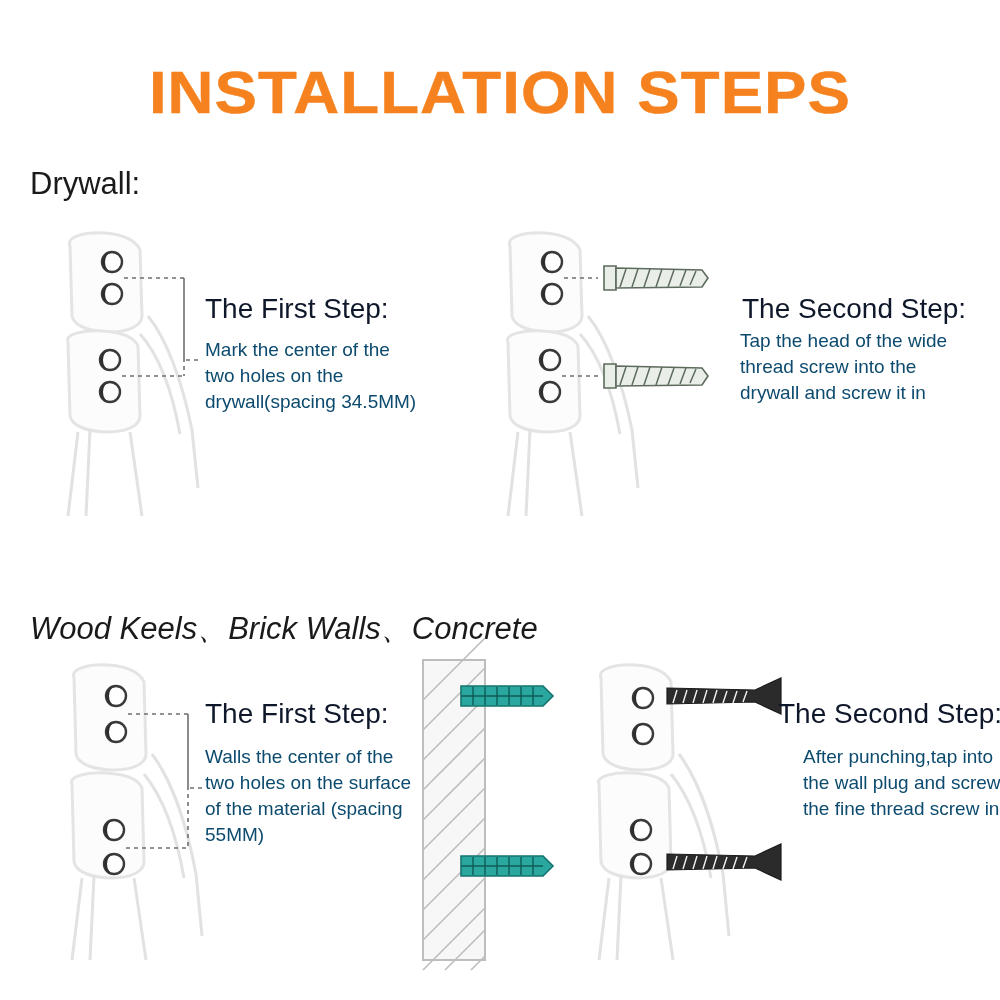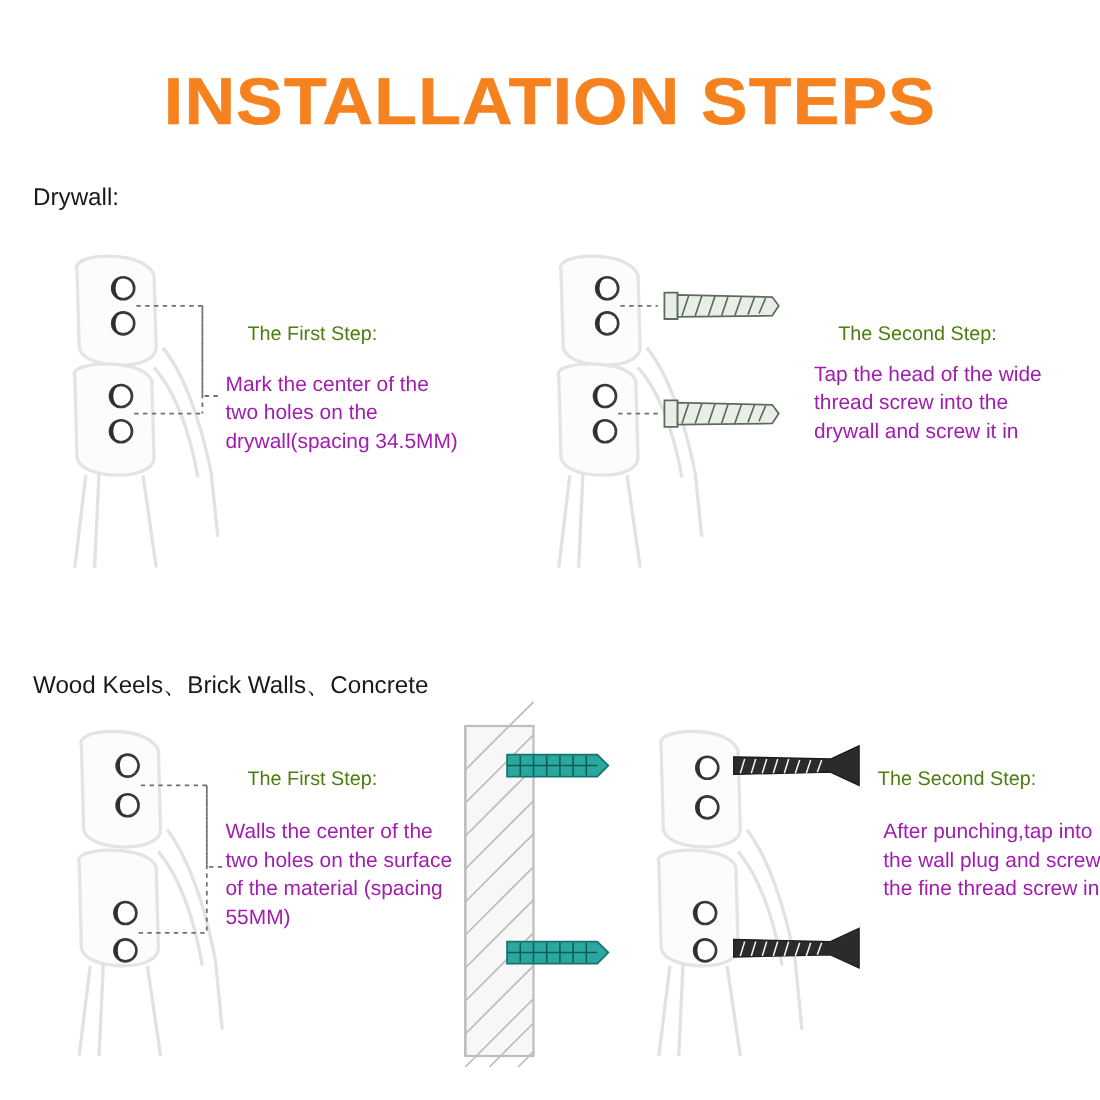--- a/index.html
+++ b/index.html
@@ -40,7 +40,7 @@
   
   .section-heading {
     position: absolute;
-    font-size: 22px;
+    font-size: 31px;
     color: #1a1a1a;
     white-space: nowrap;
   }

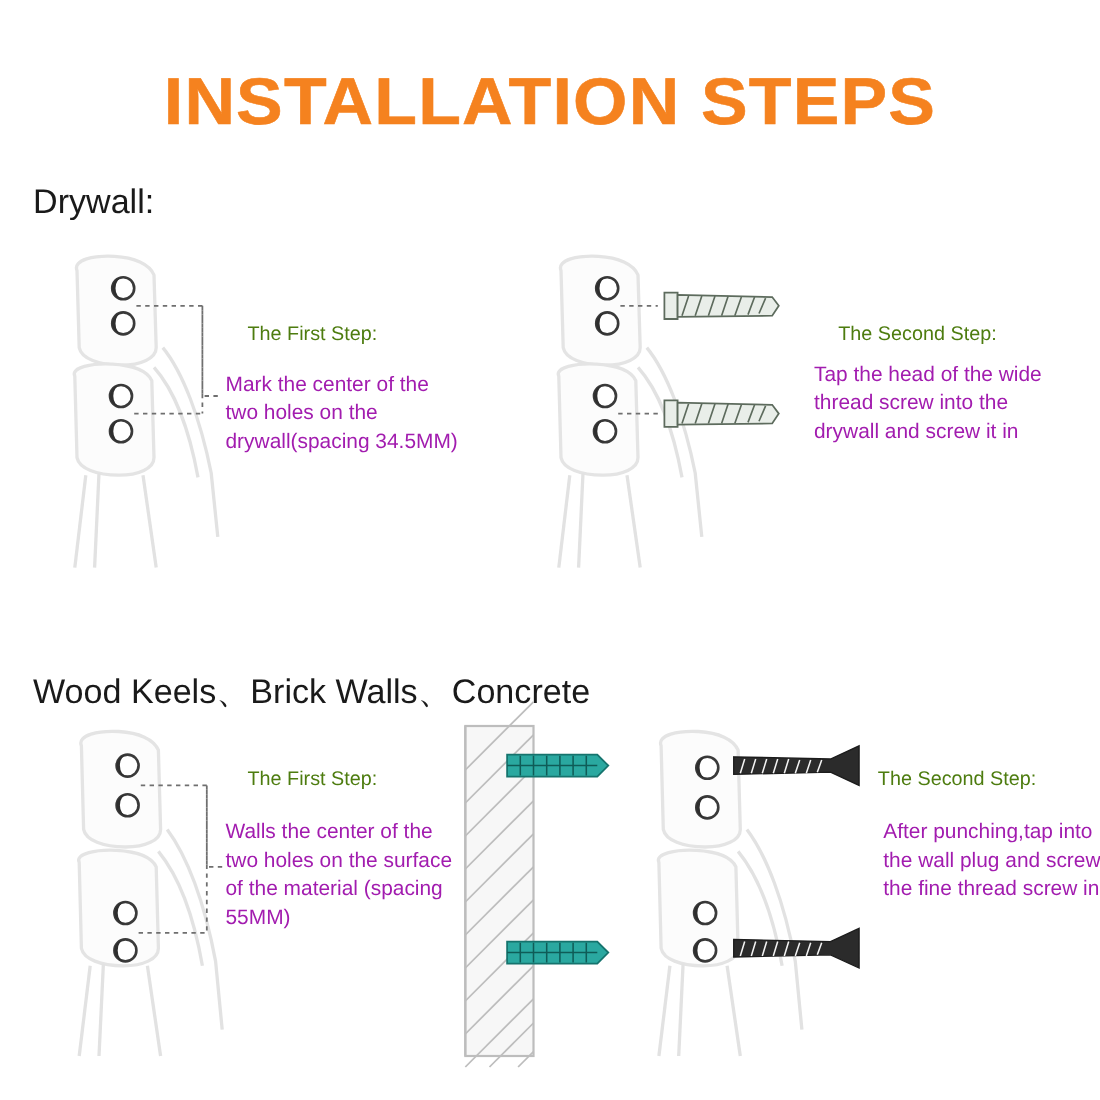--- a/index.html
+++ b/index.html
@@ -50,10 +50,9 @@
   
   .step-title {
     position: absolute;
-    font-size: 18px;
-    color: #4d7c0f;
+    font-size: 28px;
+    color: #0f172a;
     white-space: nowrap;
-    margin-left: 20px;
   }
   .step-body {
     position: absolute;

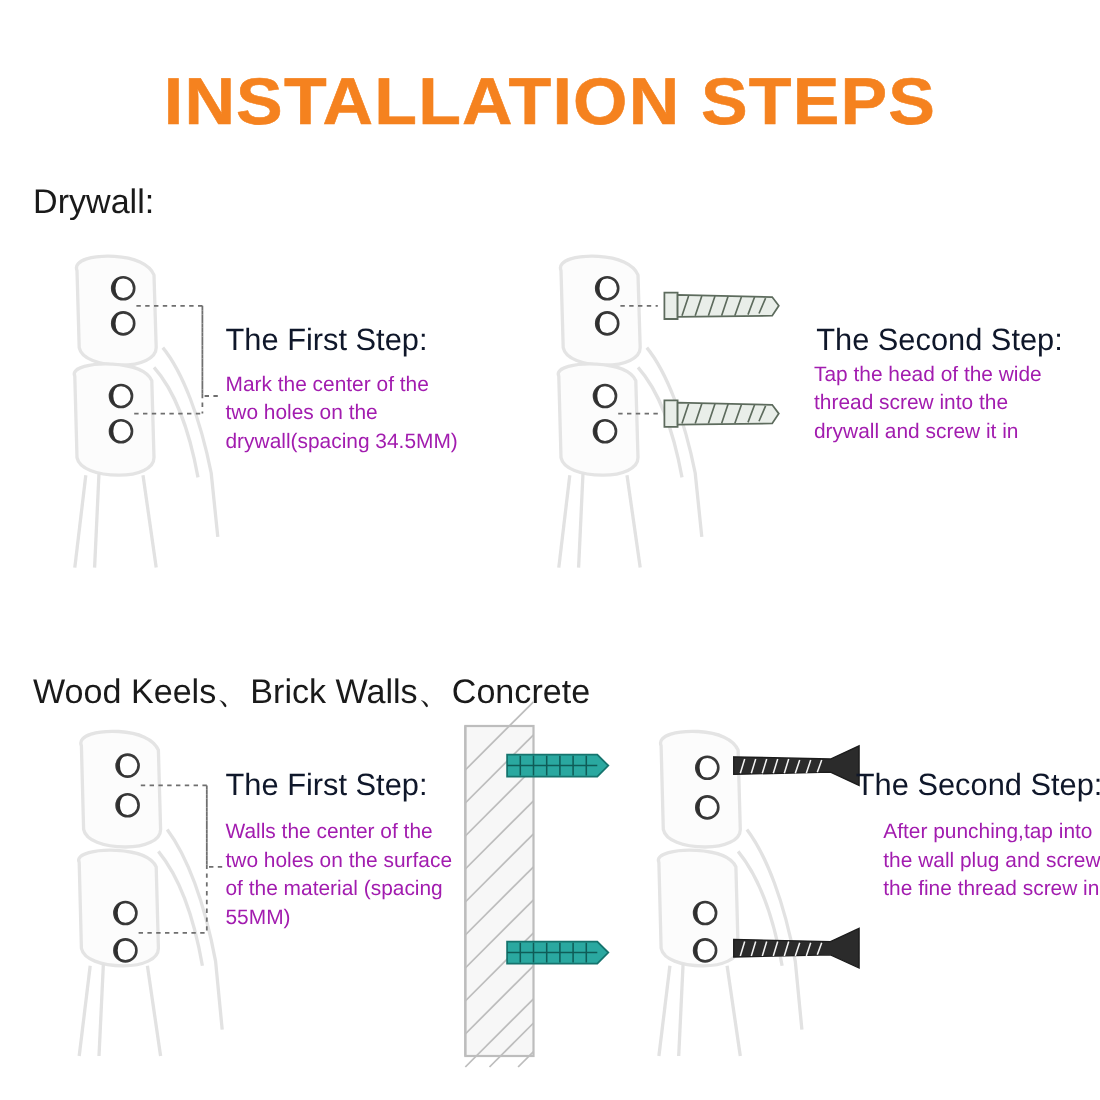--- a/index.html
+++ b/index.html
@@ -58,7 +58,7 @@
     position: absolute;
     font-size: 19px;
     line-height: 26px;
-    color: #a21caf;
+    color: #0c4a6e;
   }
 
   #s1-title { left: 205px; top: 293px; }

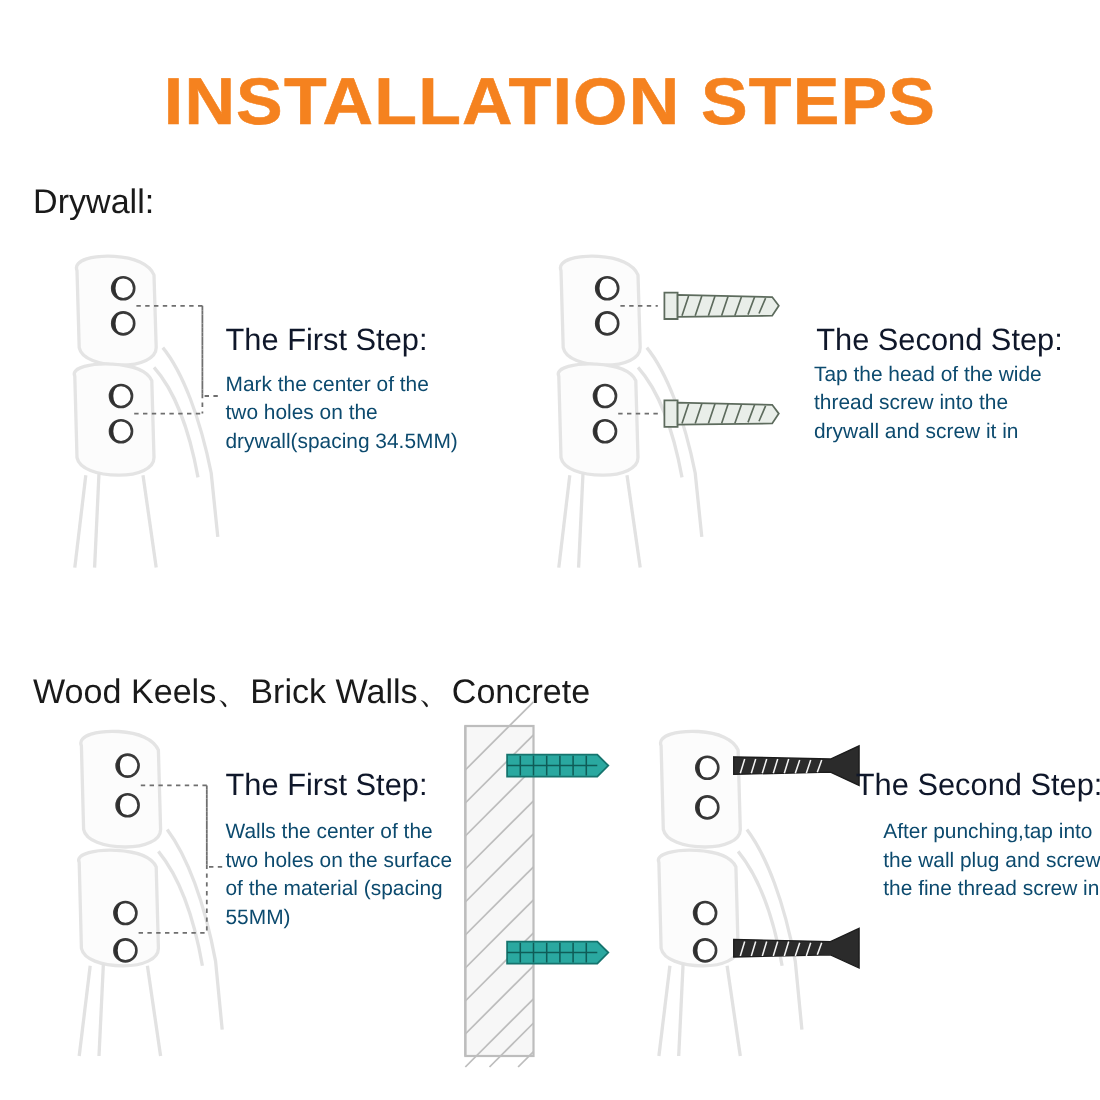--- a/index.html
+++ b/index.html
@@ -45,7 +45,7 @@
     white-space: nowrap;
   }
   #heading-drywall { left: 30px; top: 166px; }
-  #heading-hard    { left: 30px; top: 608px; }
+  #heading-hard    { left: 30px; top: 608px; font-style: italic; }
 
   
   .step-title {

